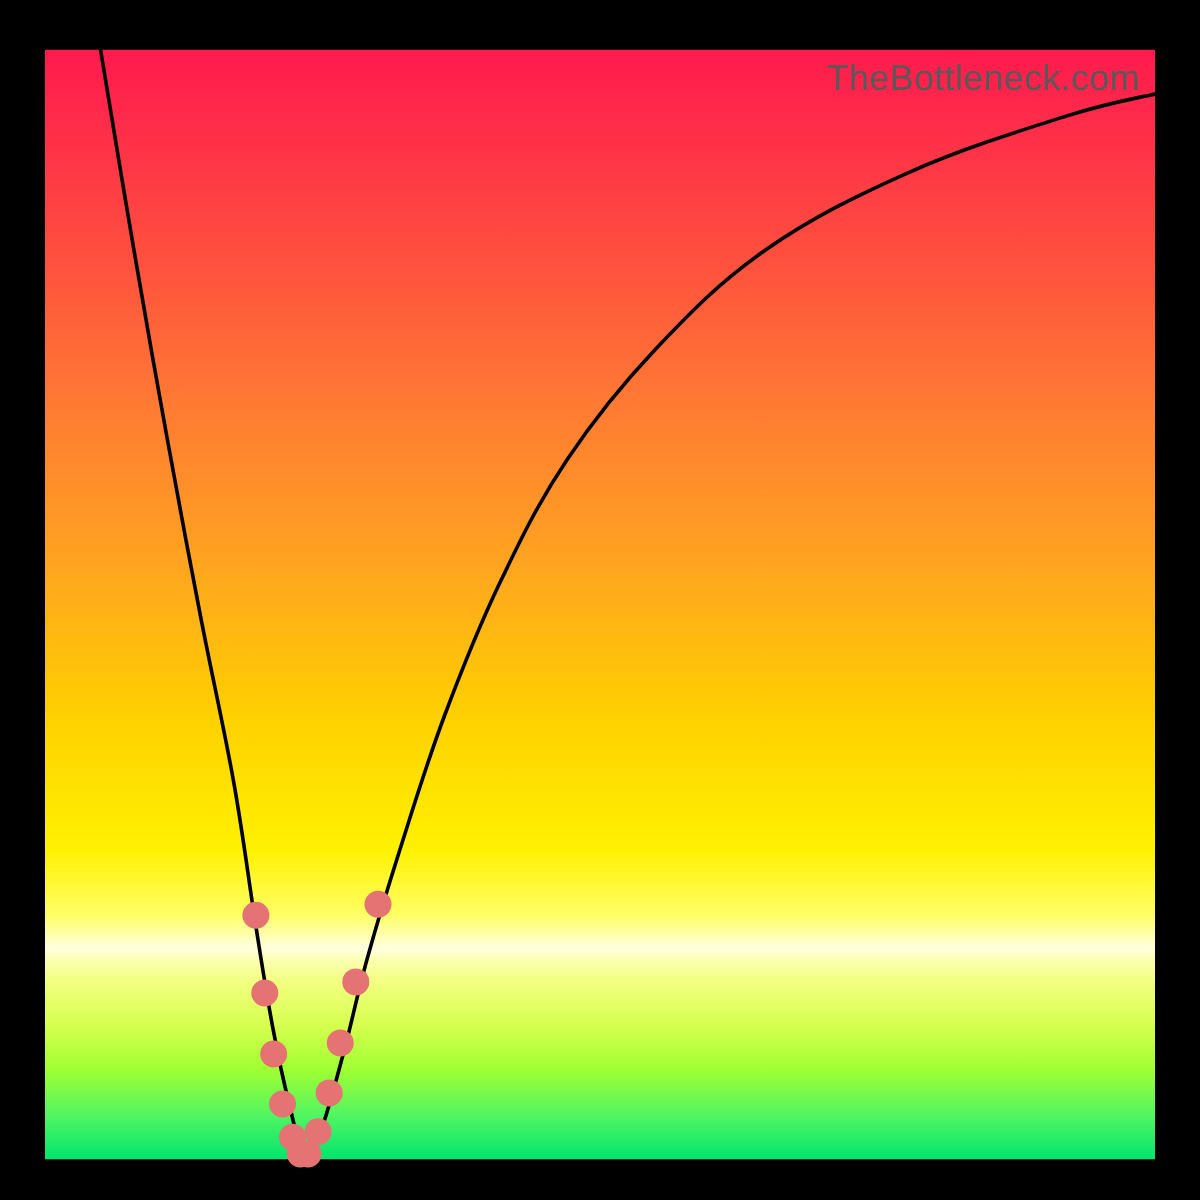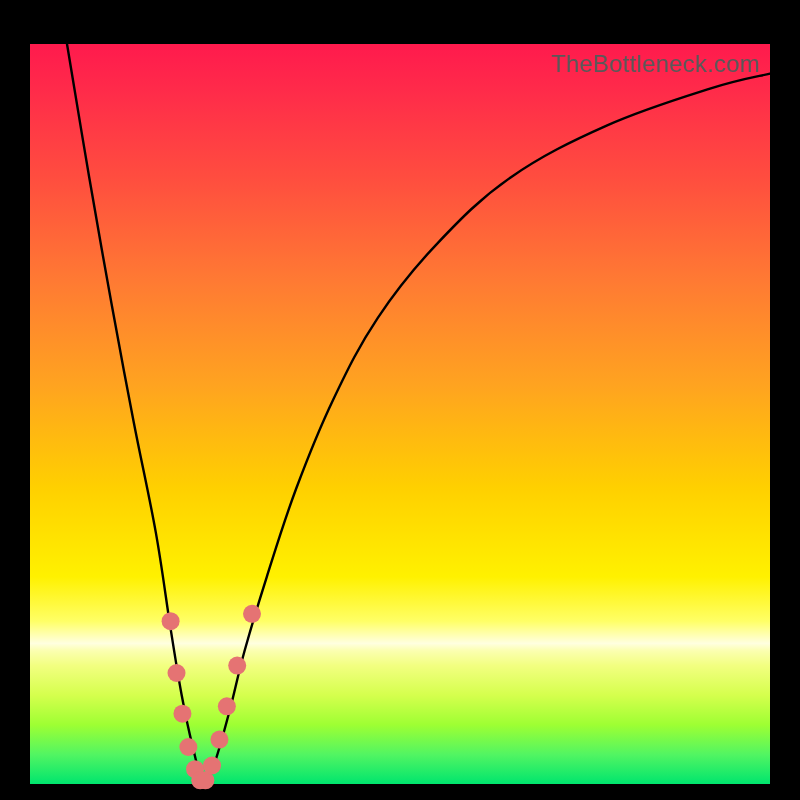--- a/index.html
+++ b/index.html
@@ -22,7 +22,7 @@
   .plot {
     position: absolute;
     left: 30px;
-    top: 44px;
+    top: 33px;
     width: 740px;
     height: 740px;
   }

